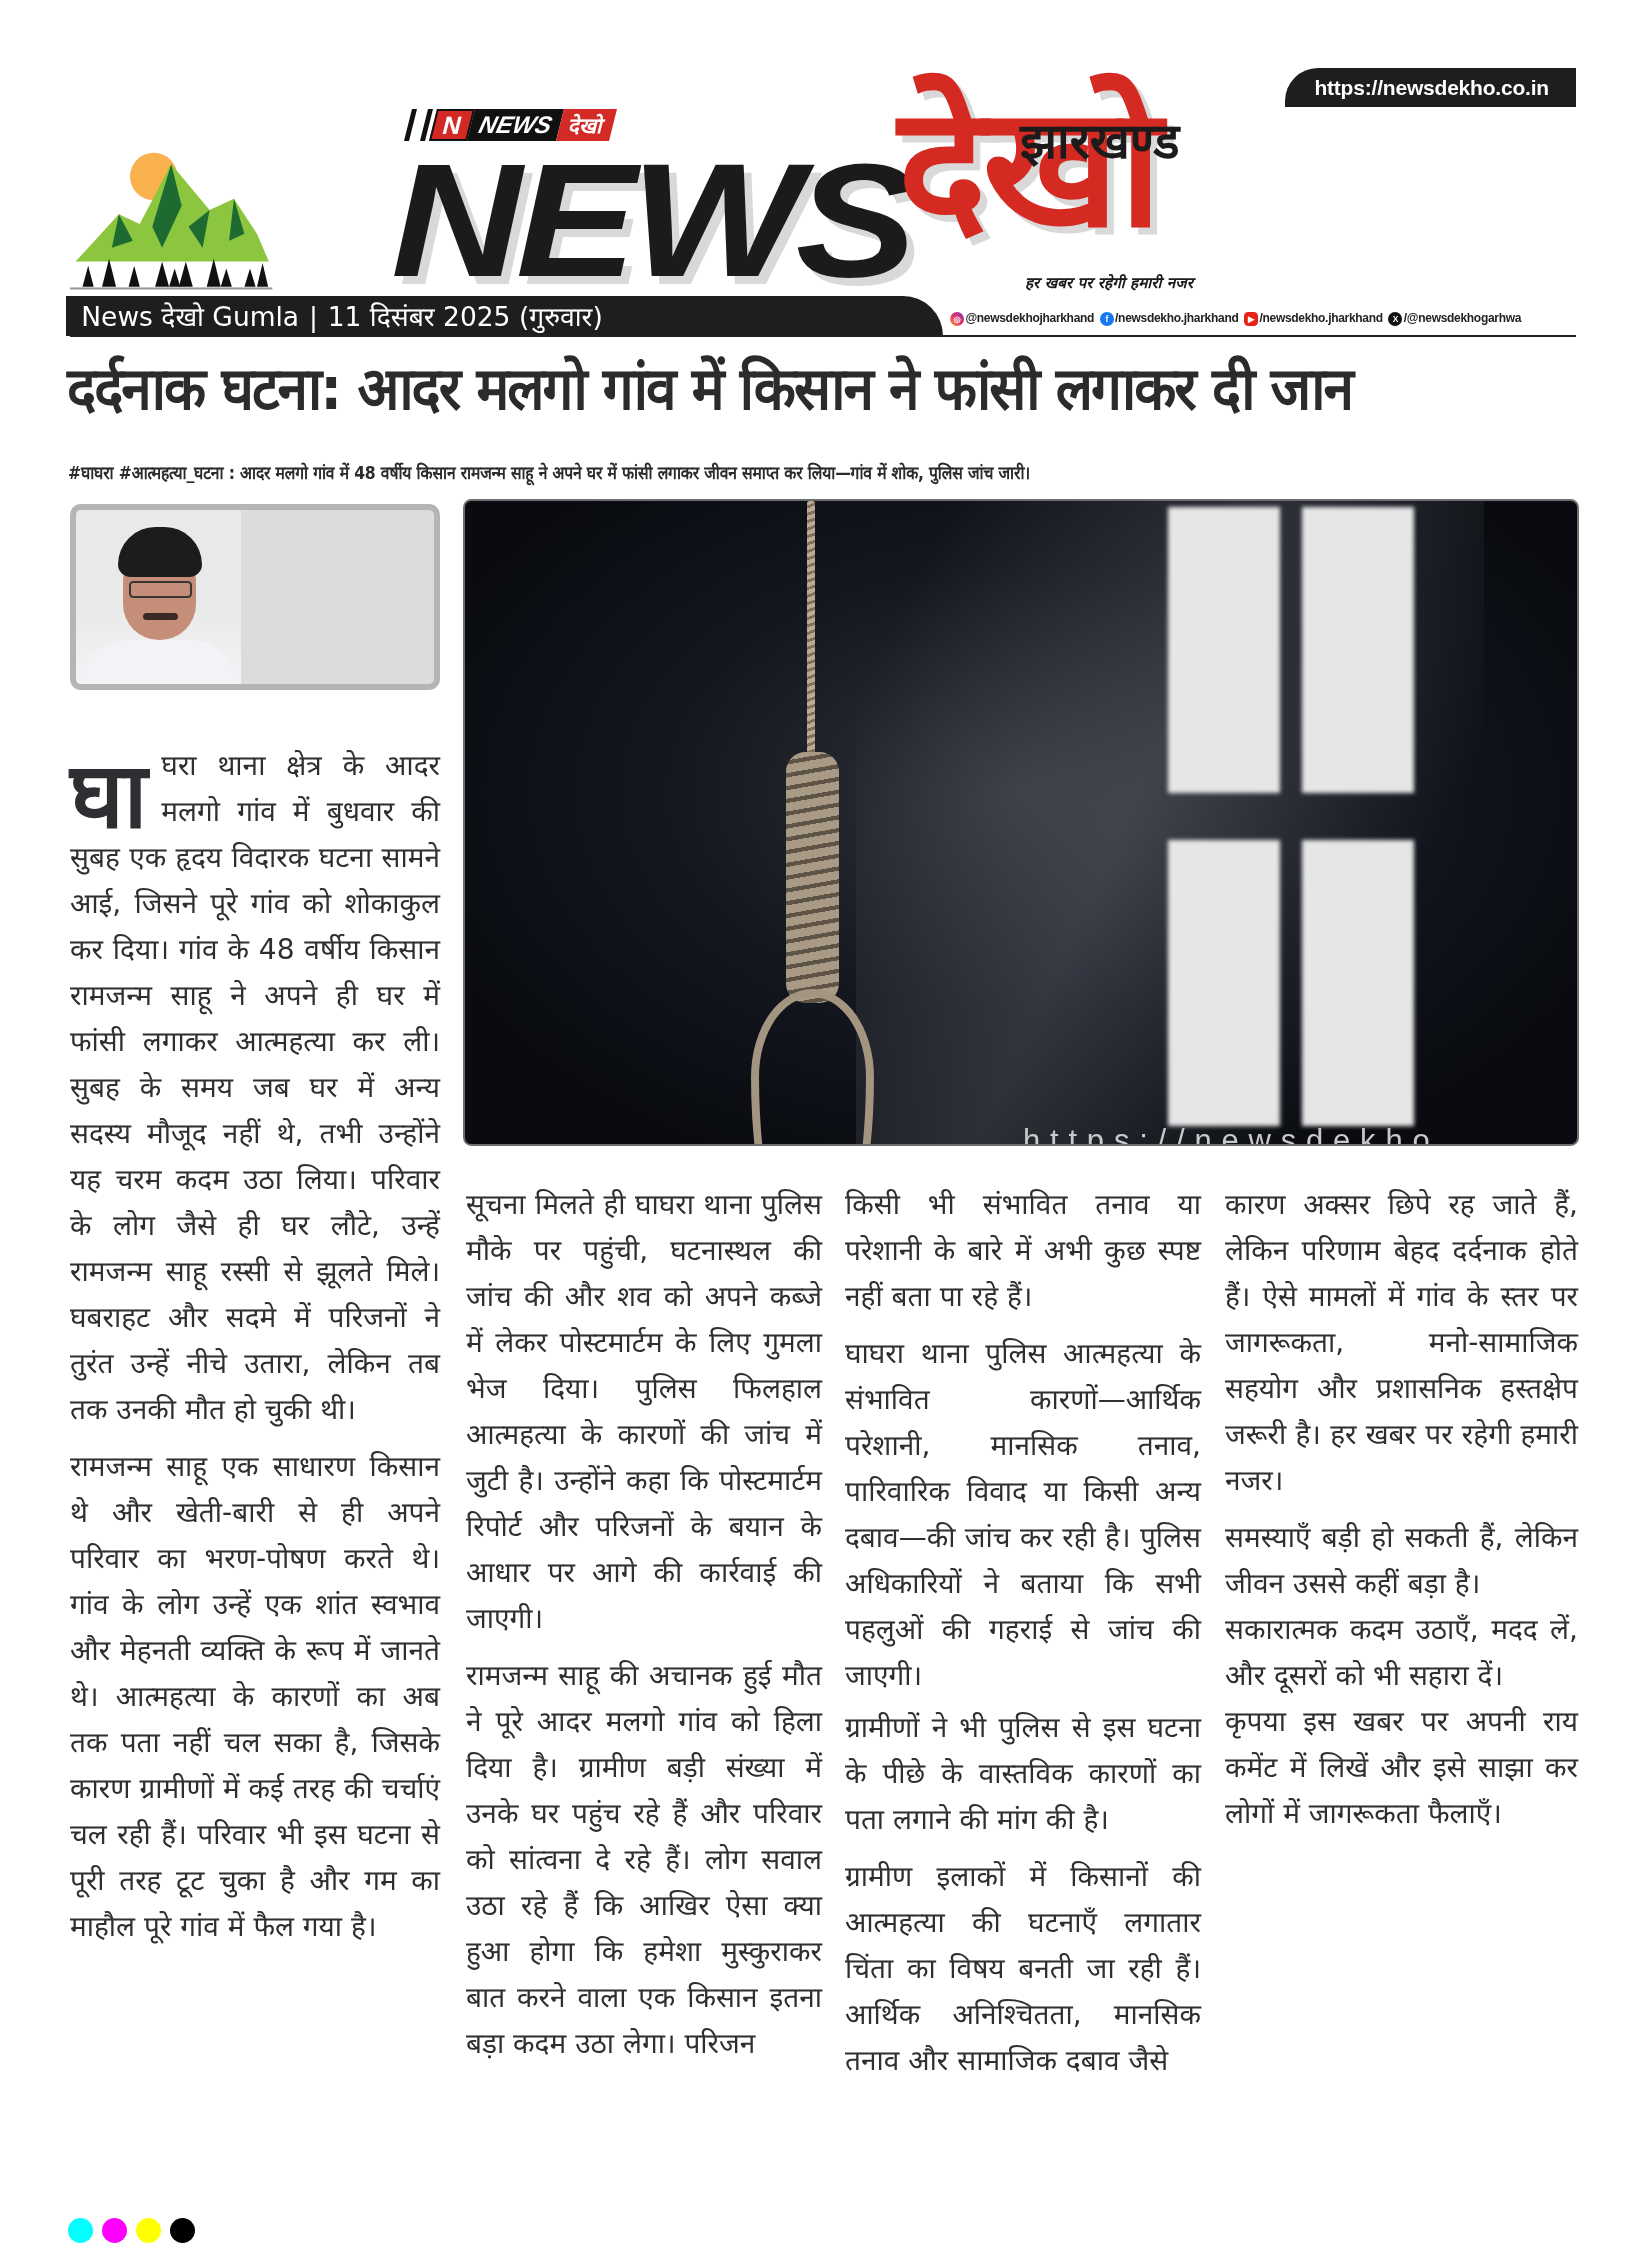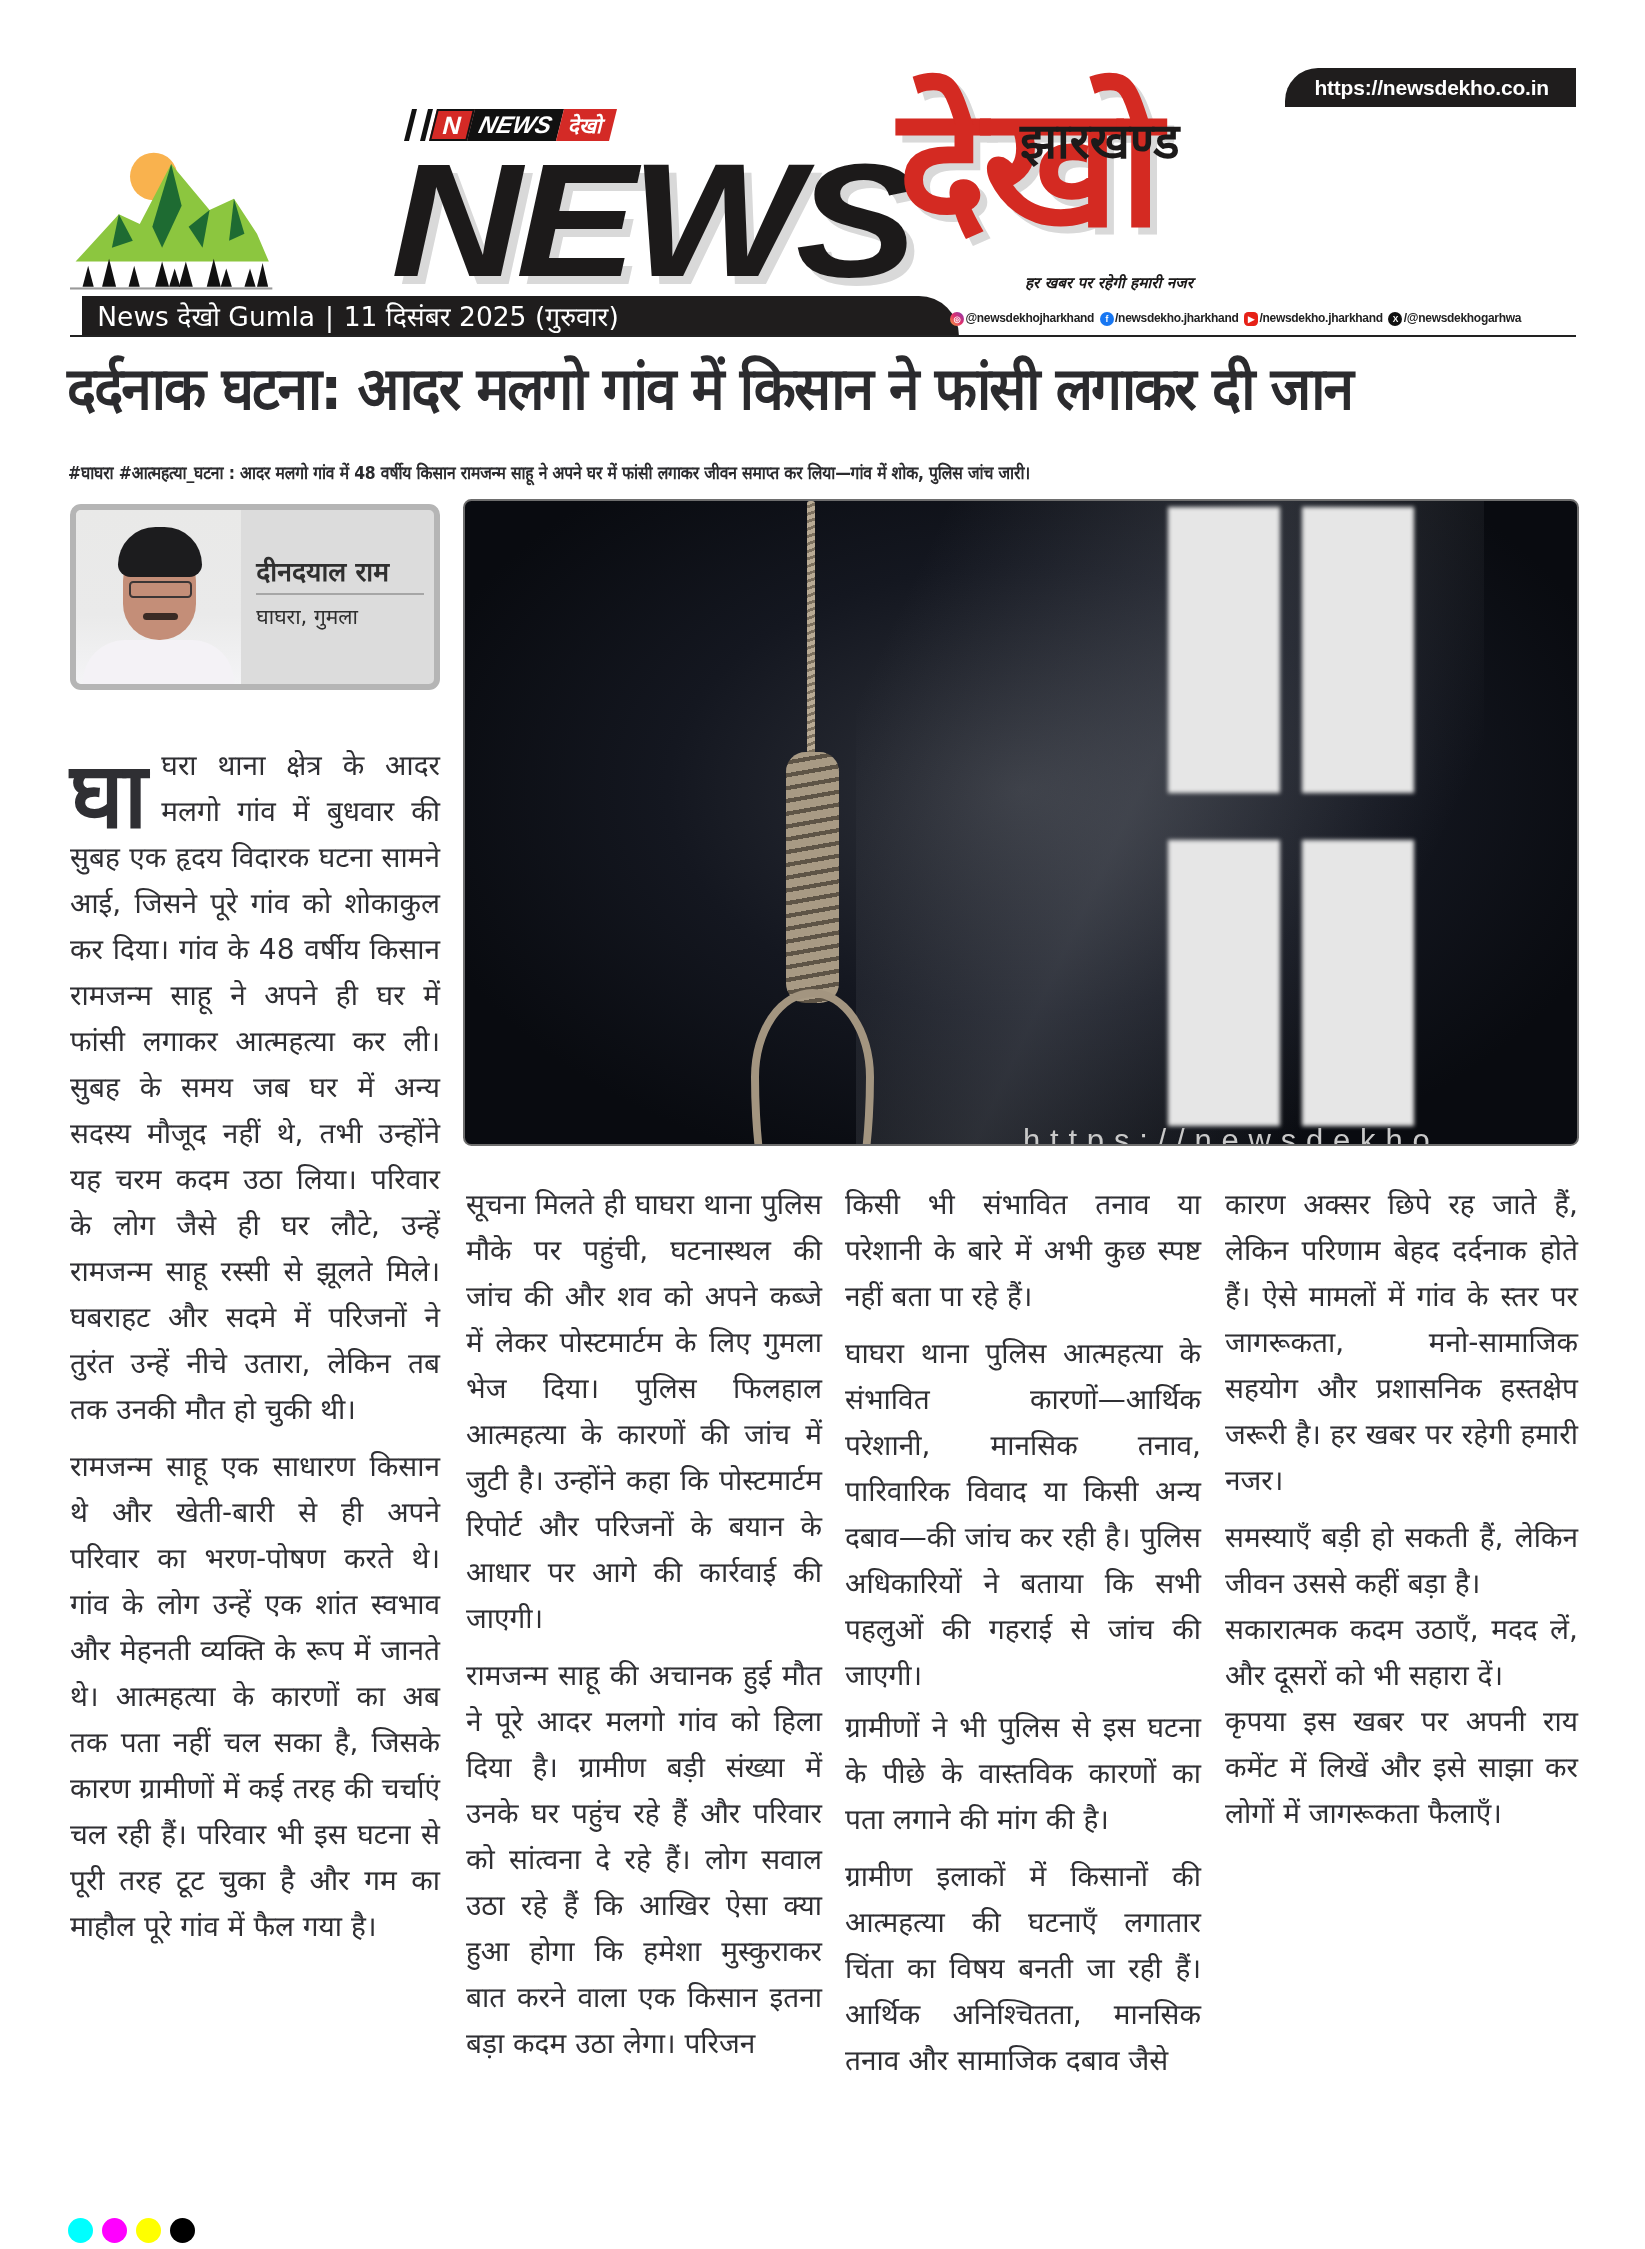--- a/index.html
+++ b/index.html
@@ -37,7 +37,7 @@
   .tagline { position: absolute; left: 1025px; top: 272px; font-size: 15.3px; font-style: italic; font-weight: bold; color: #1c1a1a; }
 
   .date-bar {
-    position: absolute; left: 82px; top: 296px; width: 877px; height: 40px;
+    position: absolute; left: 66px; top: 296px; width: 877px; height: 40px;
     background: #1f1d1d; border-radius: 0 42px 0 0;
     color: #fff; font-size: 26.5px; display: flex; align-items: center; padding-left: 15.3px;
     white-space: nowrap;

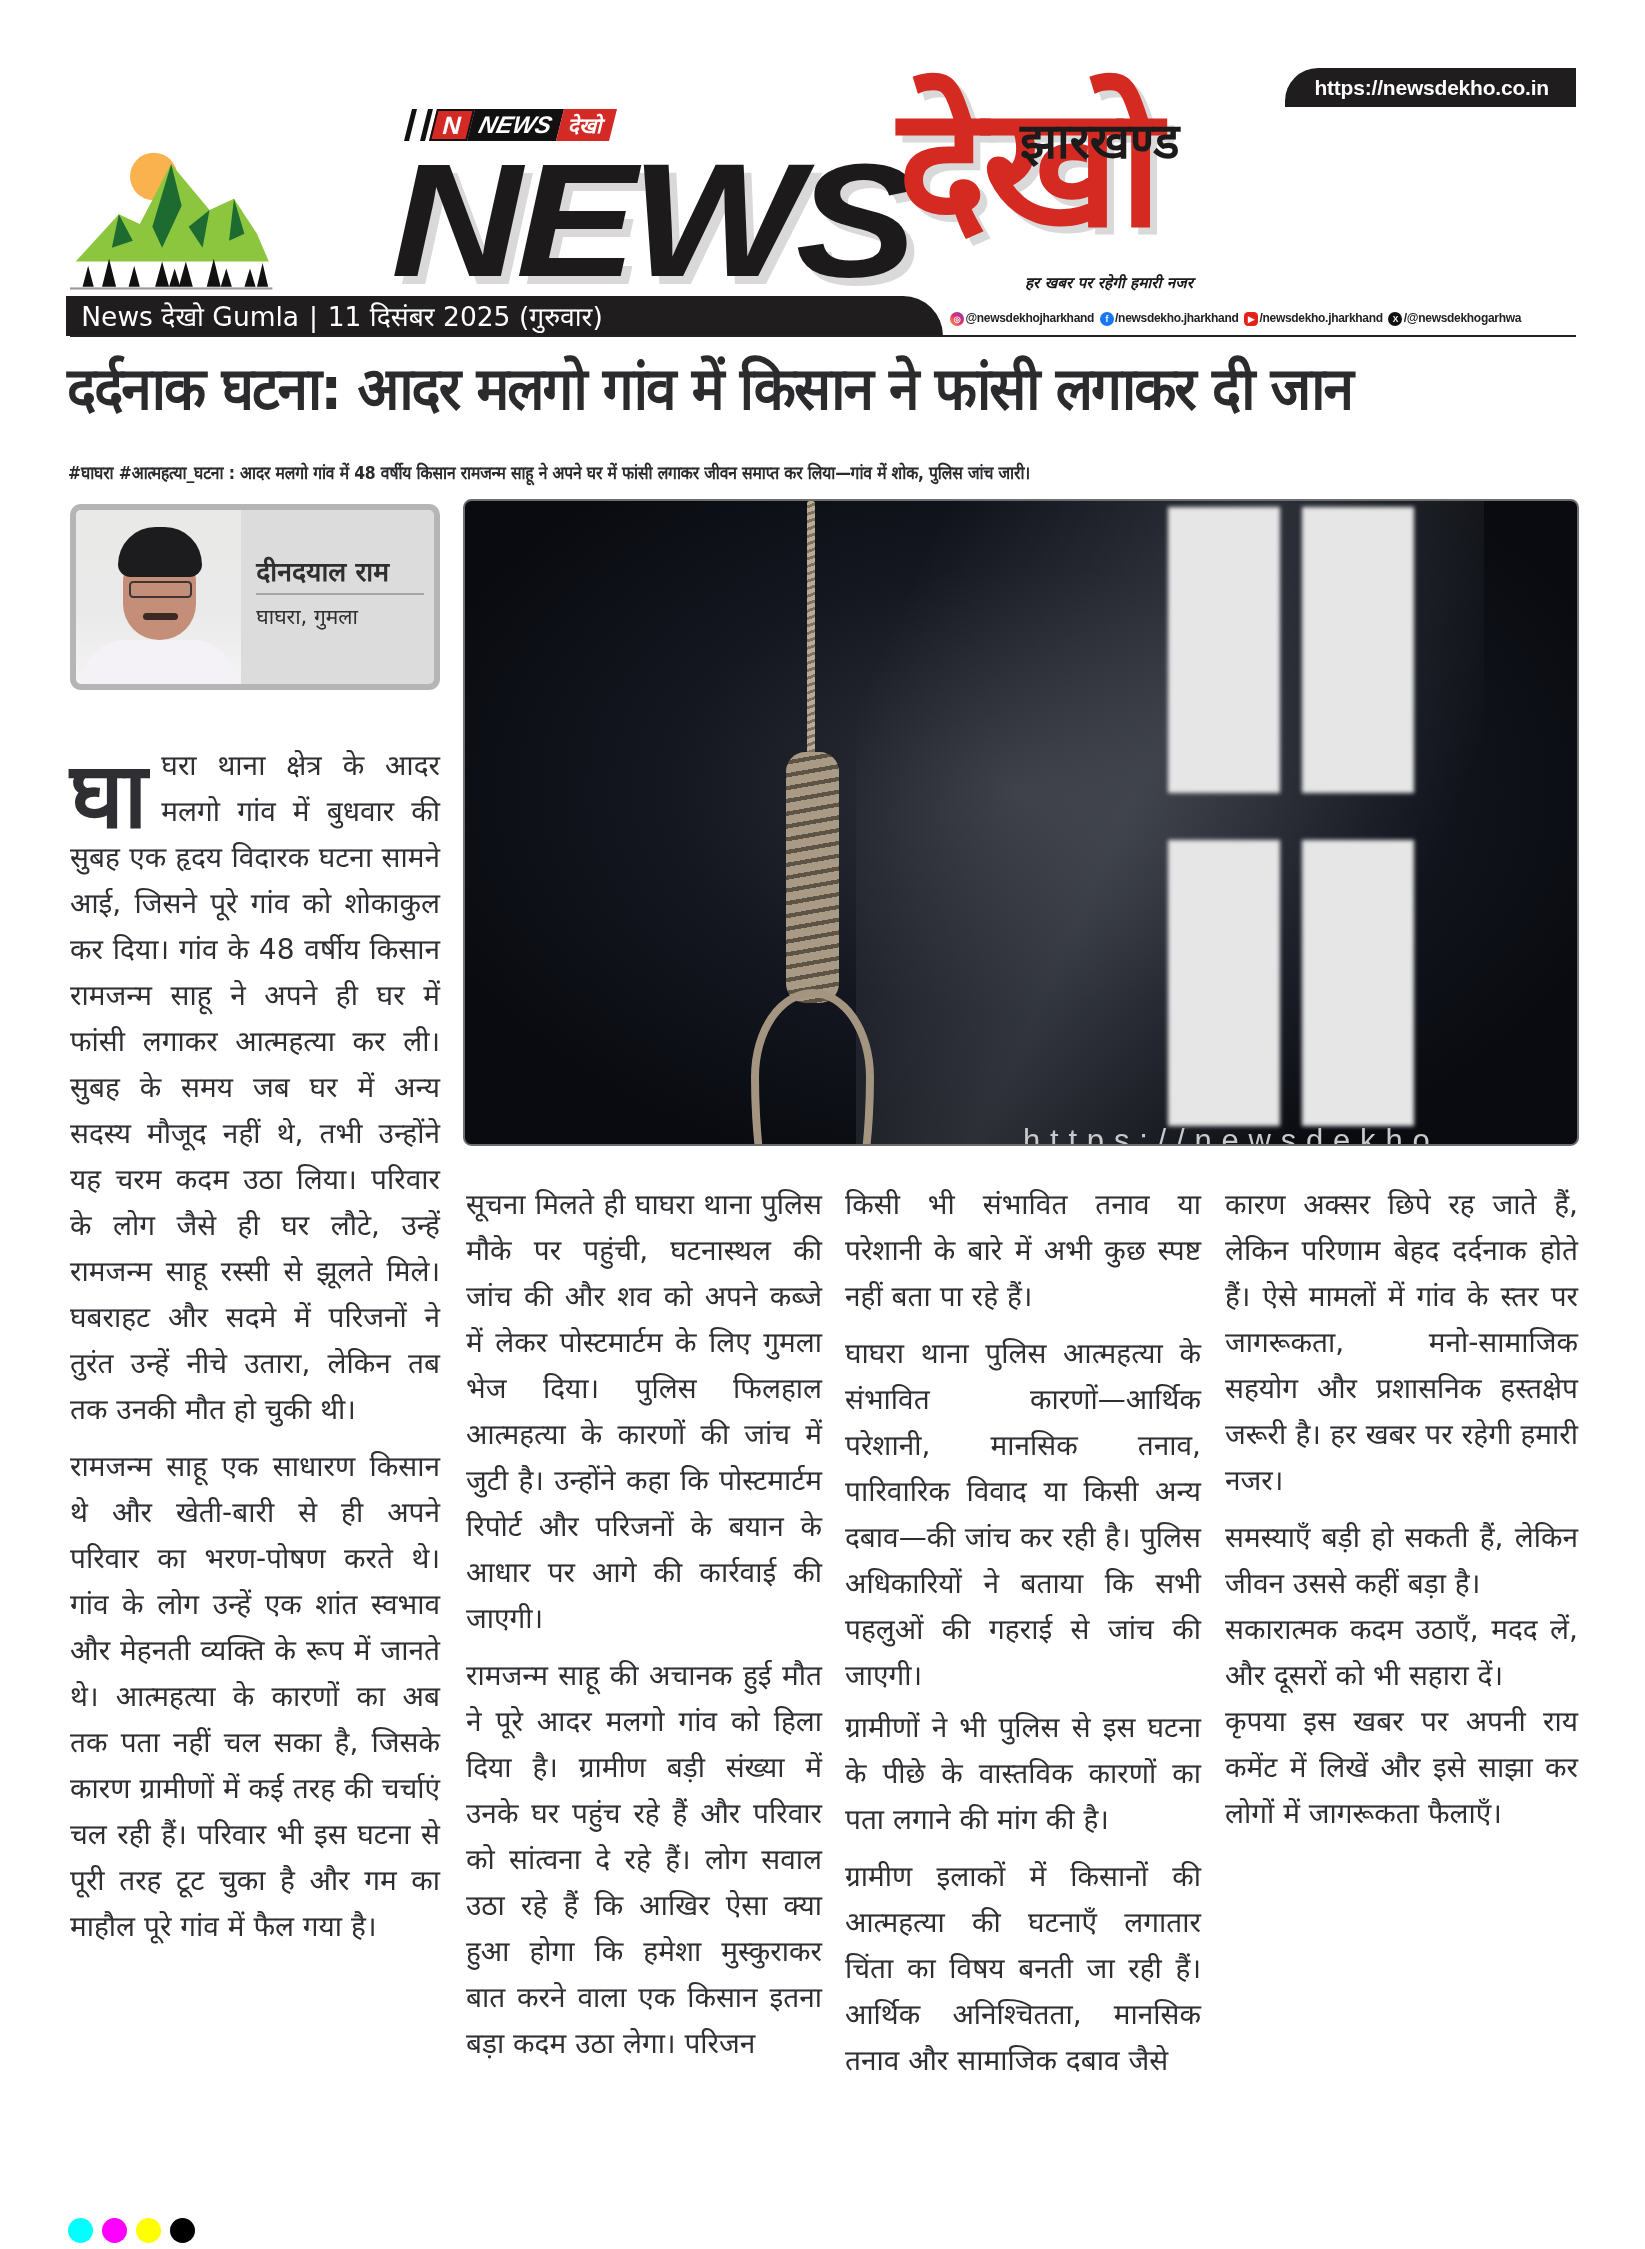--- a/index.html
+++ b/index.html
@@ -172,10 +172,6 @@
       <div class="glasses"></div>
       <div class="moustache"></div>
   </div>
-  <div class="author-info">
-    <div class="author-name">दीनदयाल राम</div>
-    <div class="author-place">घाघरा, गुमला</div>
-  </div>
 </div>
 
 <div class="hero">

